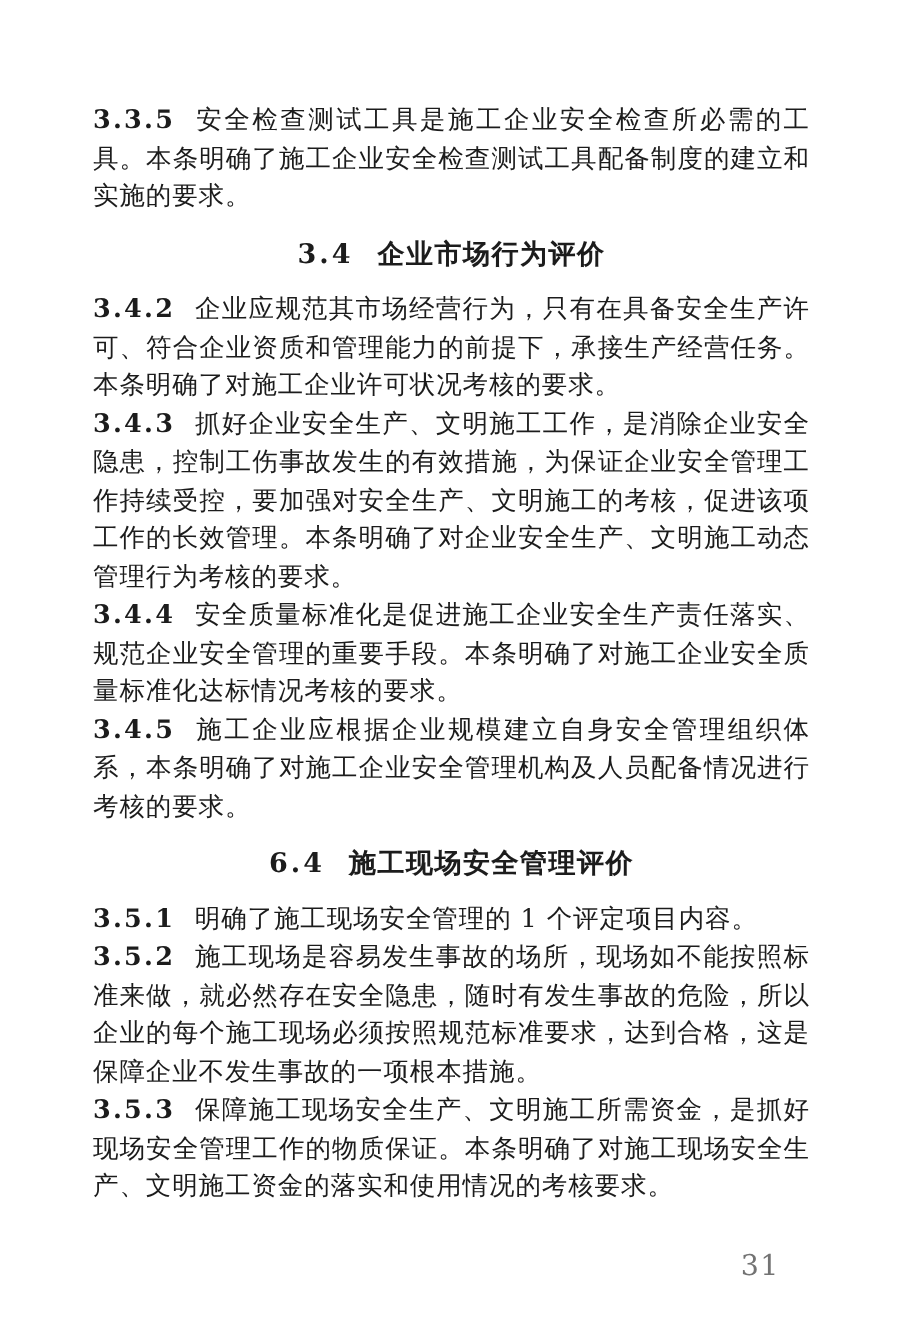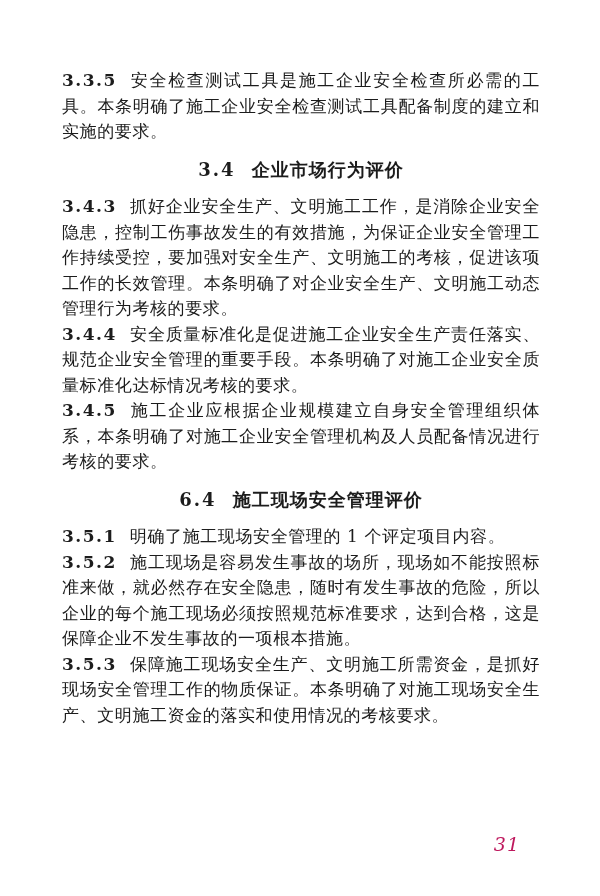--- a/index.html
+++ b/index.html
@@ -81,6 +81,7 @@
     <h3 class="heading"><span class="hnum">3.4</span><span>企业市场行为评价</span></h3>
 
 
+    <p class="para"><span class="num">3.4.2</span><span>企业应规范其市场经营行为，只有在具备安全生产许可、符合企业资质和管理能力的前提下，承接生产经营任务。本条明确了对施工企业许可状况考核的要求。</span></p>
 
     <p class="para"><span class="num">3.4.3</span><span>抓好企业安全生产、文明施工工作，是消除企业安全隐患，控制工伤事故发生的有效措施，为保证企业安全管理工作持续受控，要加强对安全生产、文明施工的考核，促进该项工作的长效管理。本条明确了对企业安全生产、文明施工动态管理行为考核的要求。</span></p>
 

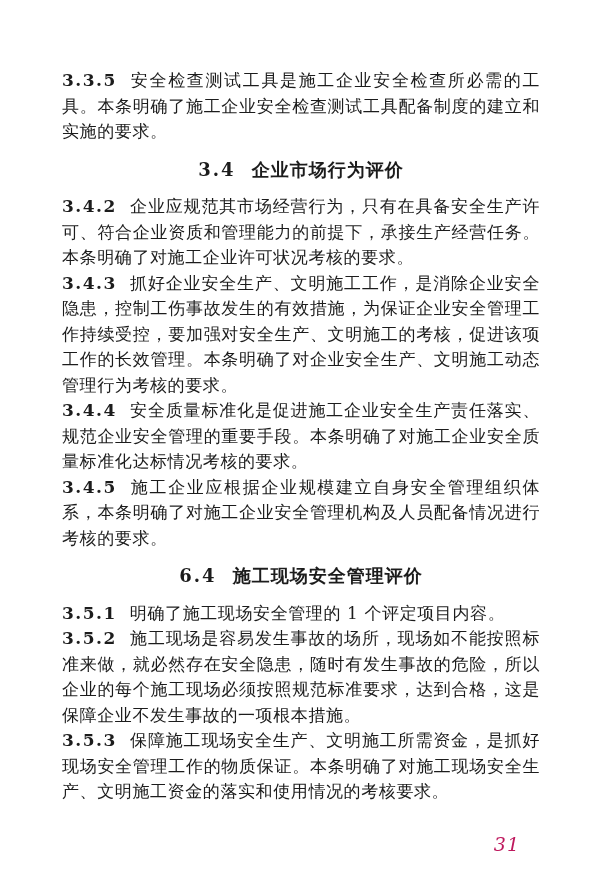--- a/index.html
+++ b/index.html
@@ -53,8 +53,7 @@
     top: 833px;
     right: 80px;
     font-size: 19px;
-    font-style: italic;
-    color: #be185d;
+    color: #737373;
     letter-spacing: 1px;
   }
   .watermark {

